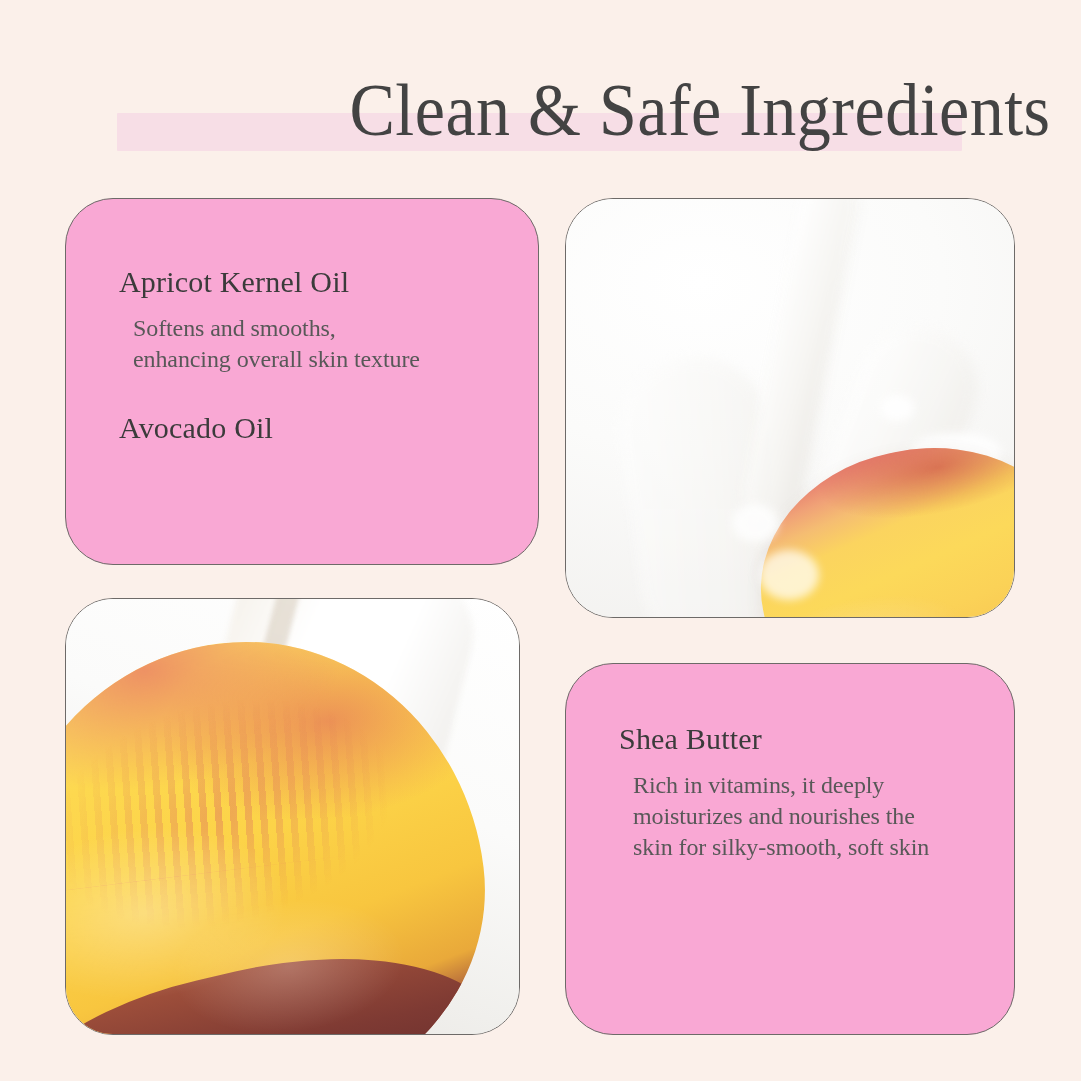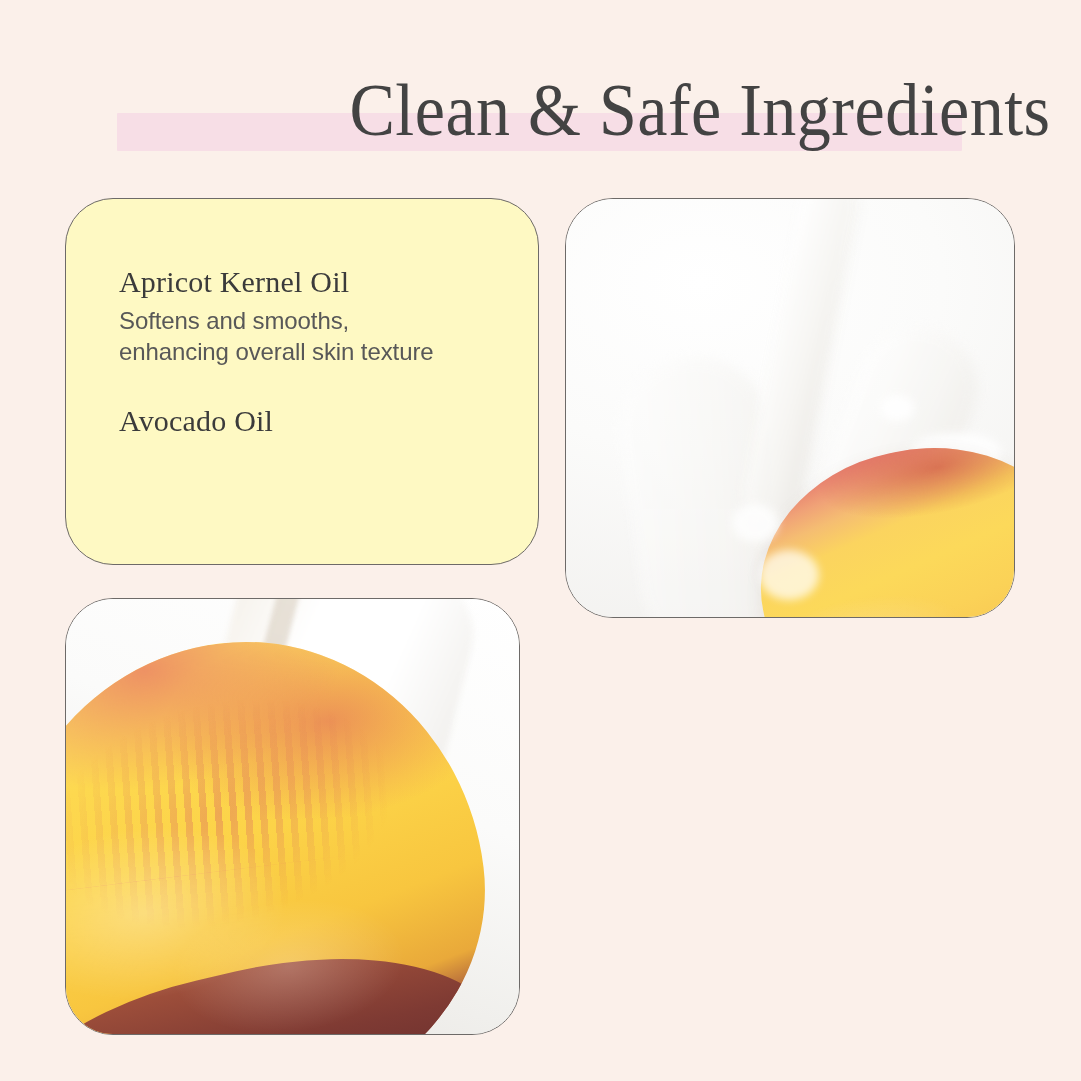--- a/index.html
+++ b/index.html
@@ -34,7 +34,7 @@
 
   
   .panel{position:absolute;border:1px solid #6d6a68;box-sizing:border-box;overflow:hidden;}
-  .card{background:#fef9c3;padding-left:24px;}
+  .card{background:#f9a8d4;padding-left:24px;}
   .photo{background:#f0efed;}
 
   

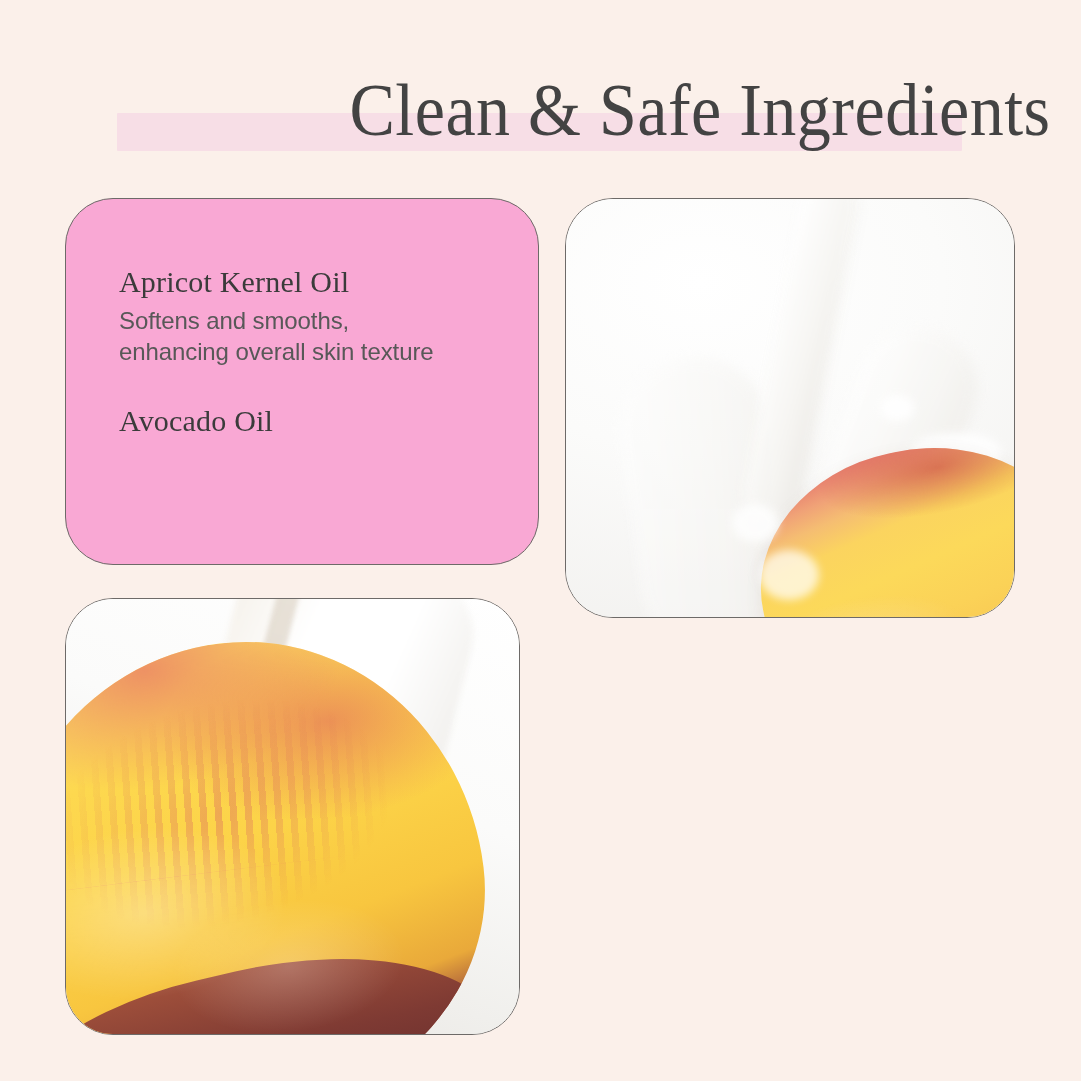--- a/index.html
+++ b/index.html
@@ -57,8 +57,8 @@
     letter-spacing:0.2px;
   }
   .entry p{
-    margin:0;
-    font-family:Liberation Sans, sans-serif;
+    margin:14px;
+    font-family:Liberation Serif, serif;
     font-weight:300;
     font-size:24px;line-height:1.30;
     color:#585858;

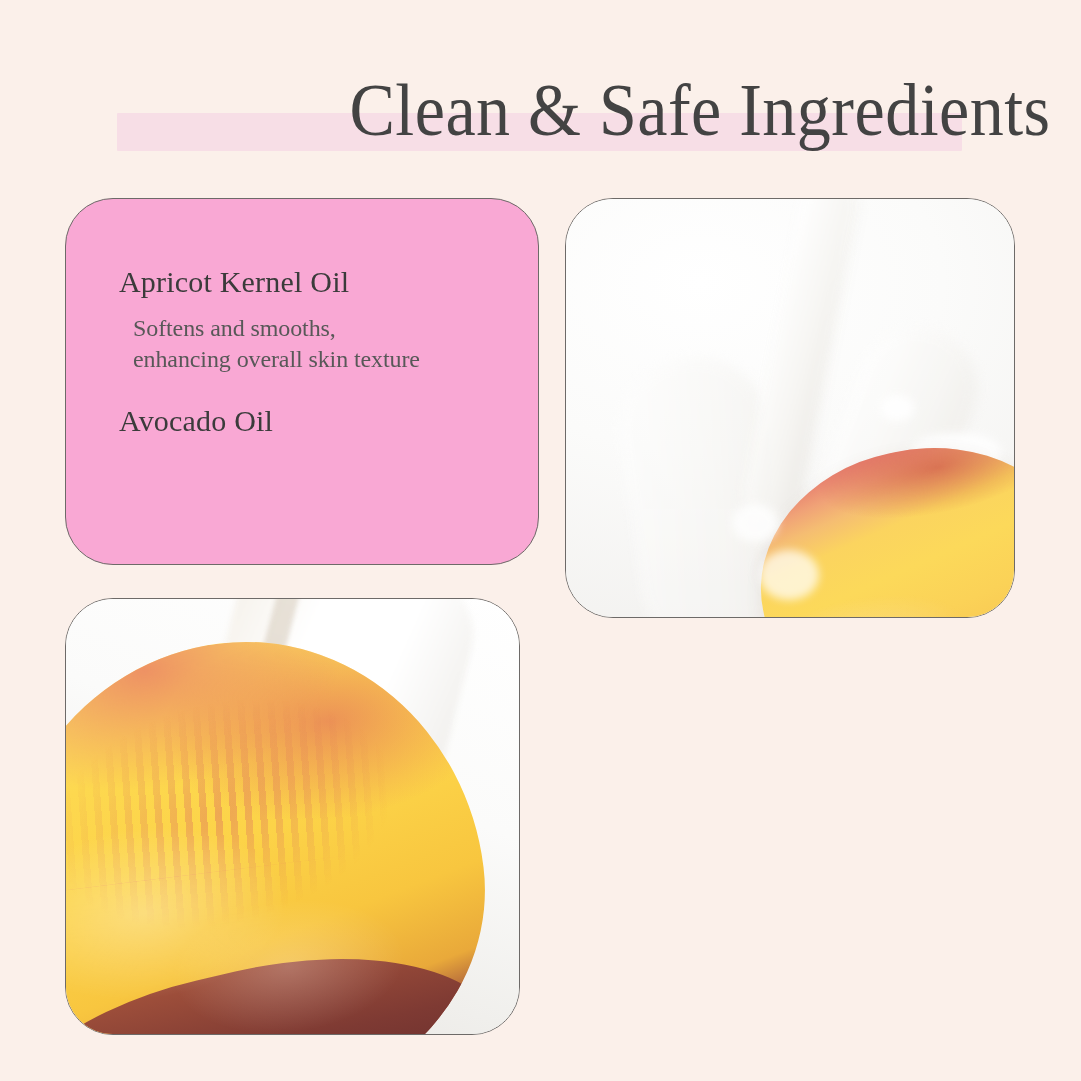--- a/index.html
+++ b/index.html
@@ -66,7 +66,7 @@
     white-space:pre-line;
   }
   #entry-apricot{top:66px;}
-  #entry-avocado{top:205px;}
+  #entry-avocado{top:212px;}
   #entry-shea{top:58px;}
 
   

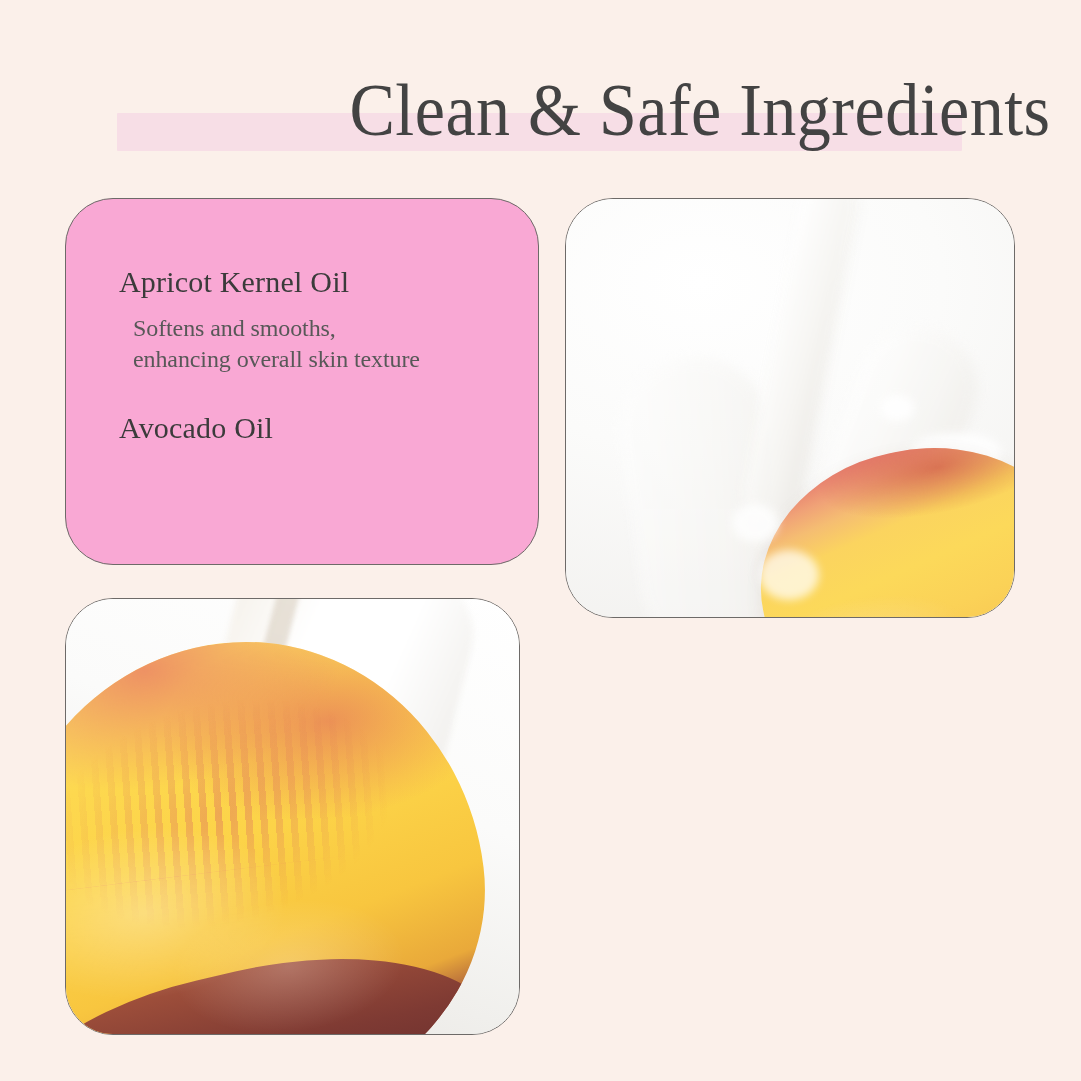--- a/index.html
+++ b/index.html
@@ -233,6 +233,14 @@
     </div>
   </div>
 
+  <div class="panel card" id="card-shea">
+    <div class="entry" id="entry-shea">
+      <h3>Shea Butter</h3>
+      <p>Rich in vitamins, it deeply
+moisturizes and nourishes the
+skin for silky-smooth, soft skin</p>
+    </div>
+  </div>
 
 </div>
 

